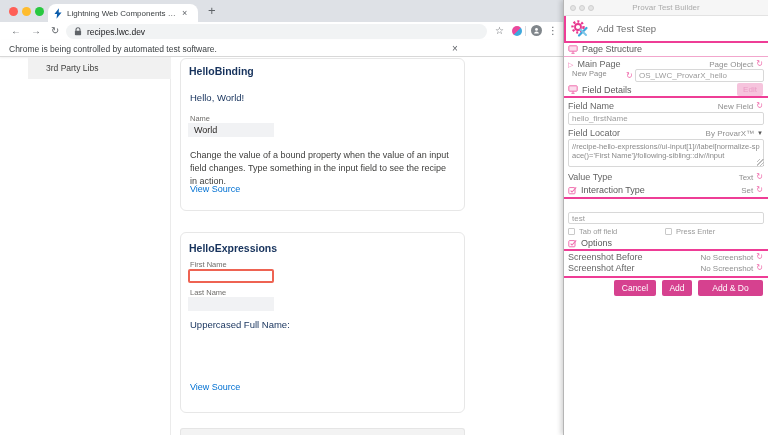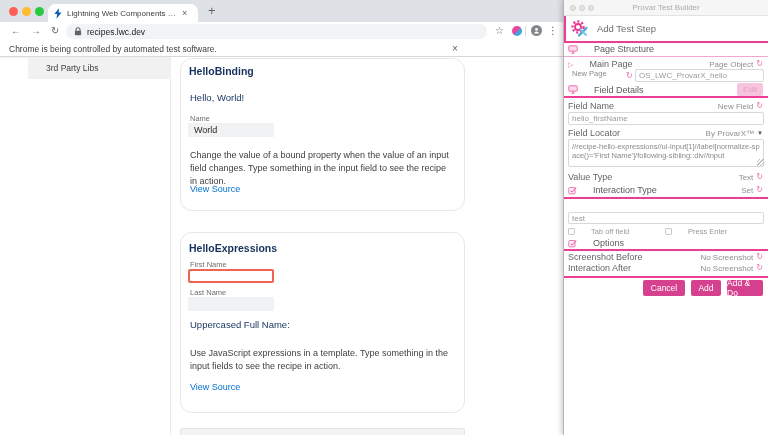--- a/index.html
+++ b/index.html
@@ -53,7 +53,7 @@
   .pline { position:absolute; left:0; width:100%; height:2px; background:#ee3d96; }
   .pline.thin { height:1px; background:#f2a6cd; }
   .prow { position:absolute; left:4px; right:5px; display:flex; justify-content:space-between; align-items:center; }
-  .pleft { display:flex; align-items:center; gap:16px; }
+  .pleft { display:flex; align-items:center; gap:4px; }
   .pright { display:flex; align-items:center; gap:3px; }
   .plabel { font-size:9px; color:#666; }
   .psmall { font-size:7.5px; color:#8a8a8a; }

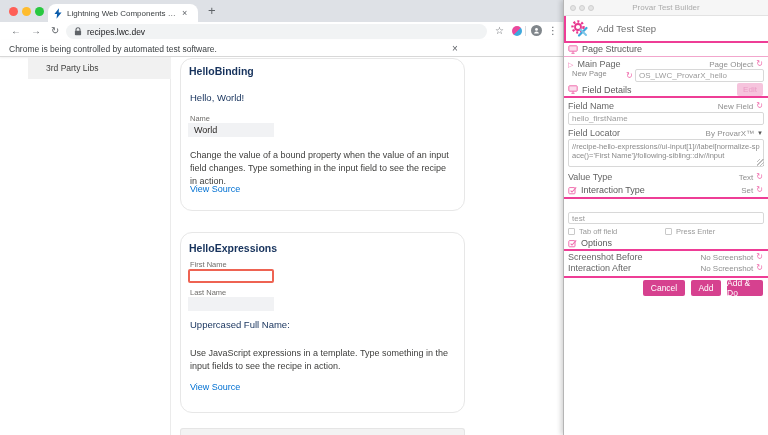--- a/index.html
+++ b/index.html
@@ -33,7 +33,7 @@
   .sidebar { position:absolute; left:0; top:0; width:143px; height:378px; background:#fff; border-right:1px solid #ebebeb; }
   .sideitem { position:absolute; left:0; top:0; width:143px; height:22px; background:#f1f1f1; font-size:8.5px; color:#3e3e3c; display:flex; align-items:center; padding-left:18px; }
 
-  .card { position:absolute; left:9px; background:#fff; border:1px solid #e7e7e7; border-radius:12px; width:285px; }
+  .card { position:absolute; left:9px; background:#fff; border:1px solid #e7e7e7; border-radius:6px; width:285px; }
   .cardtitle { position:absolute; left:8px; font-size:10.5px; font-weight:bold; color:#16325c; }
   .greet { position:absolute; left:9px; font-size:9.5px; color:#16325c; }
   .flabel { position:absolute; left:9px; font-size:7.5px; color:#706e6b; }

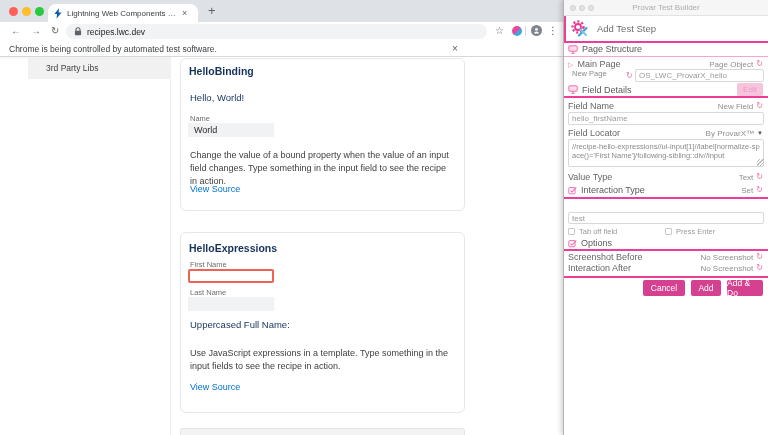--- a/index.html
+++ b/index.html
@@ -285,7 +285,7 @@
     </div>
   </div>
   <div class="prow" style="top:263px">
-    <span class="plabel">Interaction After</span>
+    <span class="plabel">Screenshot After</span>
     <div class="pright">
       <span class="pval">No Screenshot</span>
       <span class="cycle">↻</span>

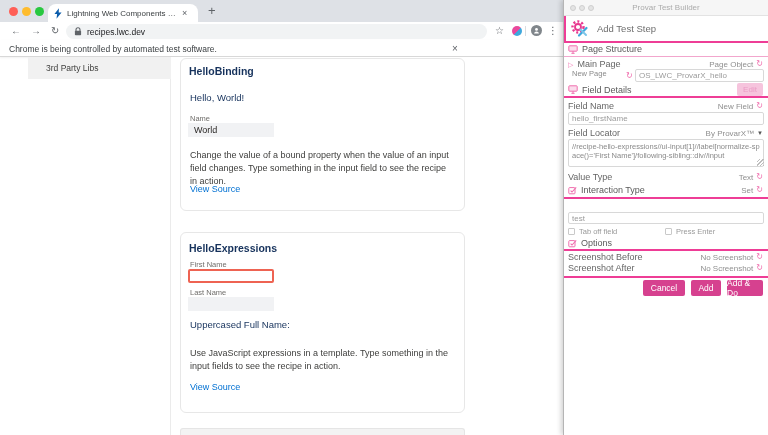--- a/index.html
+++ b/index.html
@@ -296,7 +296,7 @@
   <div class="btnrow">
     <div class="pbtn" style="width:42px">Cancel</div>
     <div class="pbtn" style="width:30px">Add</div>
-    <div class="pbtn" style="width:36px">Add &amp; Do</div>
+    <div class="pbtn" style="width:65px">Add &amp; Do</div>
   </div>
 </div>
 

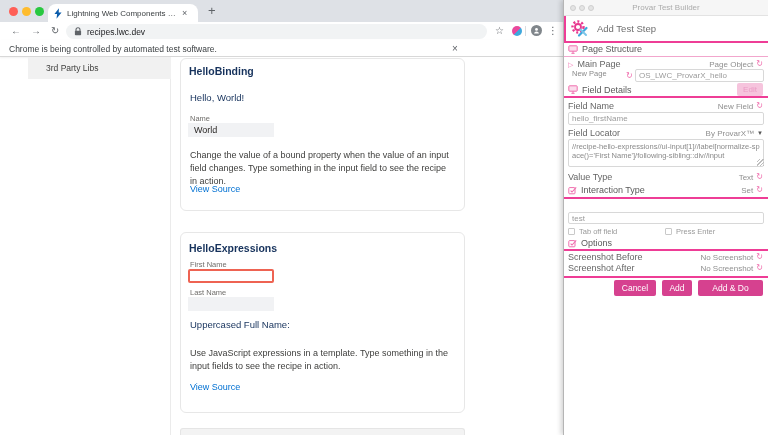--- a/index.html
+++ b/index.html
@@ -140,7 +140,6 @@
         <div class="flabel" style="top:55px">Last Name</div>
         <input class="finput" style="top: 64px;" readonly="">
         <div class="greet" style="top:86px">Uppercased Full Name:</div>
-        <div class="para" style="top:114px">Use JavaScript expressions in a template. Type something in the input fields to see the recipe in action.</div>
         <div class="vslink" style="top:149px">View Source</div>
       </div>
 

